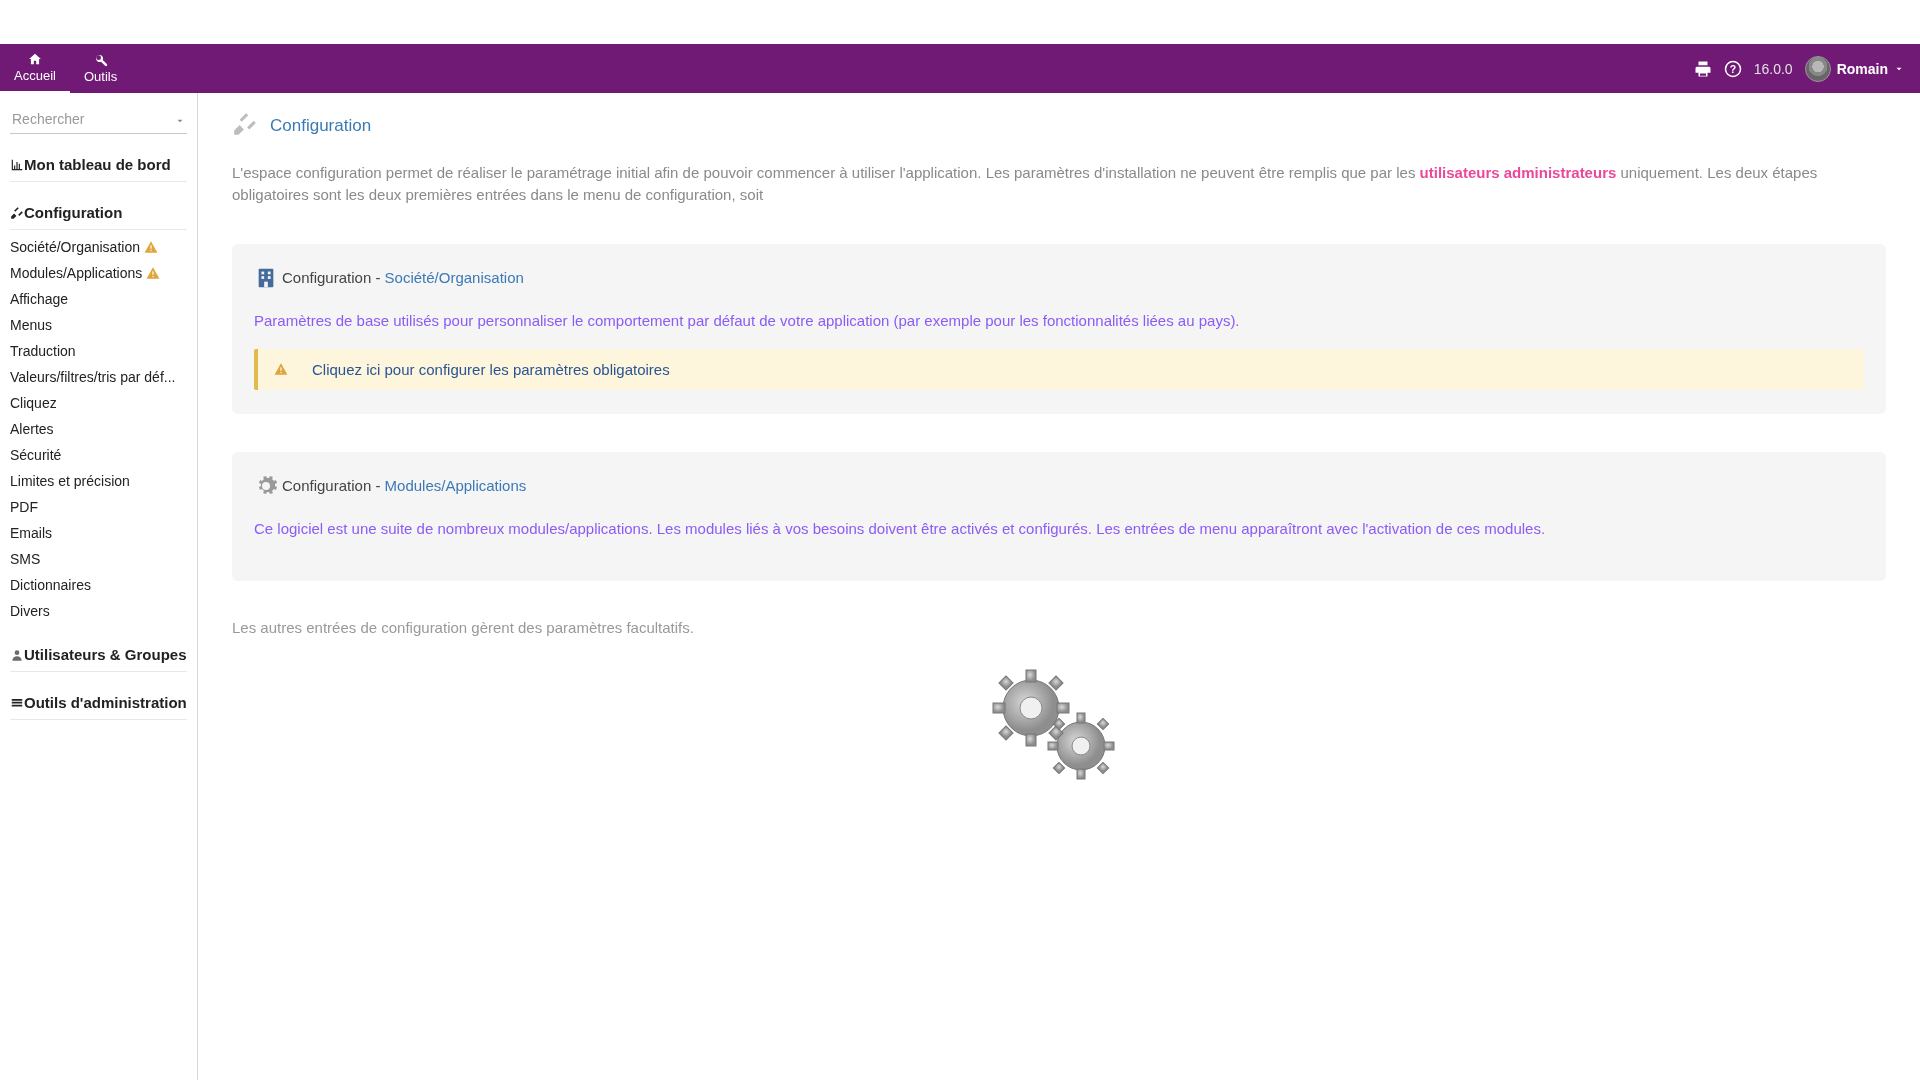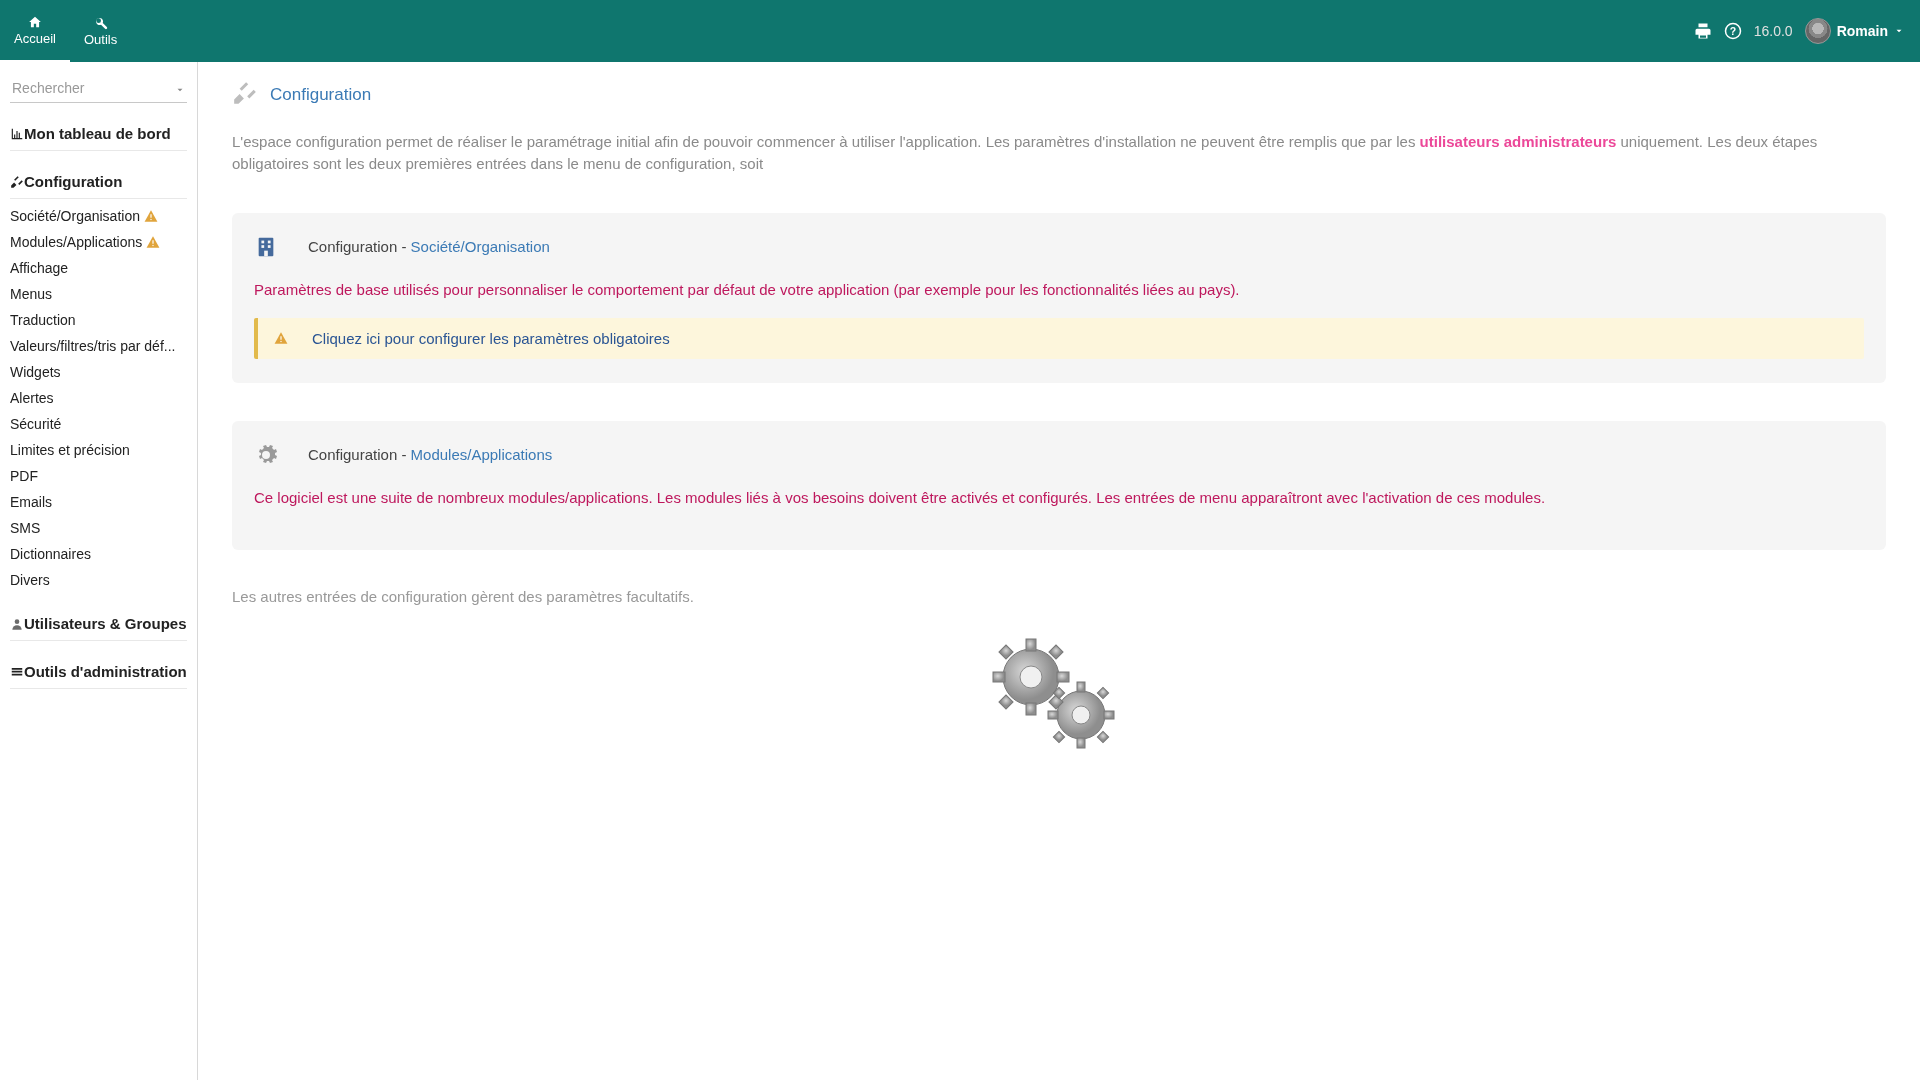--- a/index.html
+++ b/index.html
@@ -5,7 +5,7 @@
 * { margin: 0; padding: 0; box-sizing: border-box; }
 body { font-family: Arial, Helvetica, sans-serif; font-size: 14px; background: #fff; color: #333; }
 
-.topbar { background: #0f766e; height: 62px; display: flex; align-items: stretch; color: #fff; }
+.topbar { background: #701a75; height: 49px; display: flex; align-items: stretch; color: #fff; margin-top: 44px; }
 .topbar-left { display: flex; }
 .topbar-item { display: flex; flex-direction: column; align-items: center; justify-content: center; padding: 4px 14px; cursor: pointer; font-size: 13px; }
 .topbar-item.active { border-bottom: 2px solid #fff; }

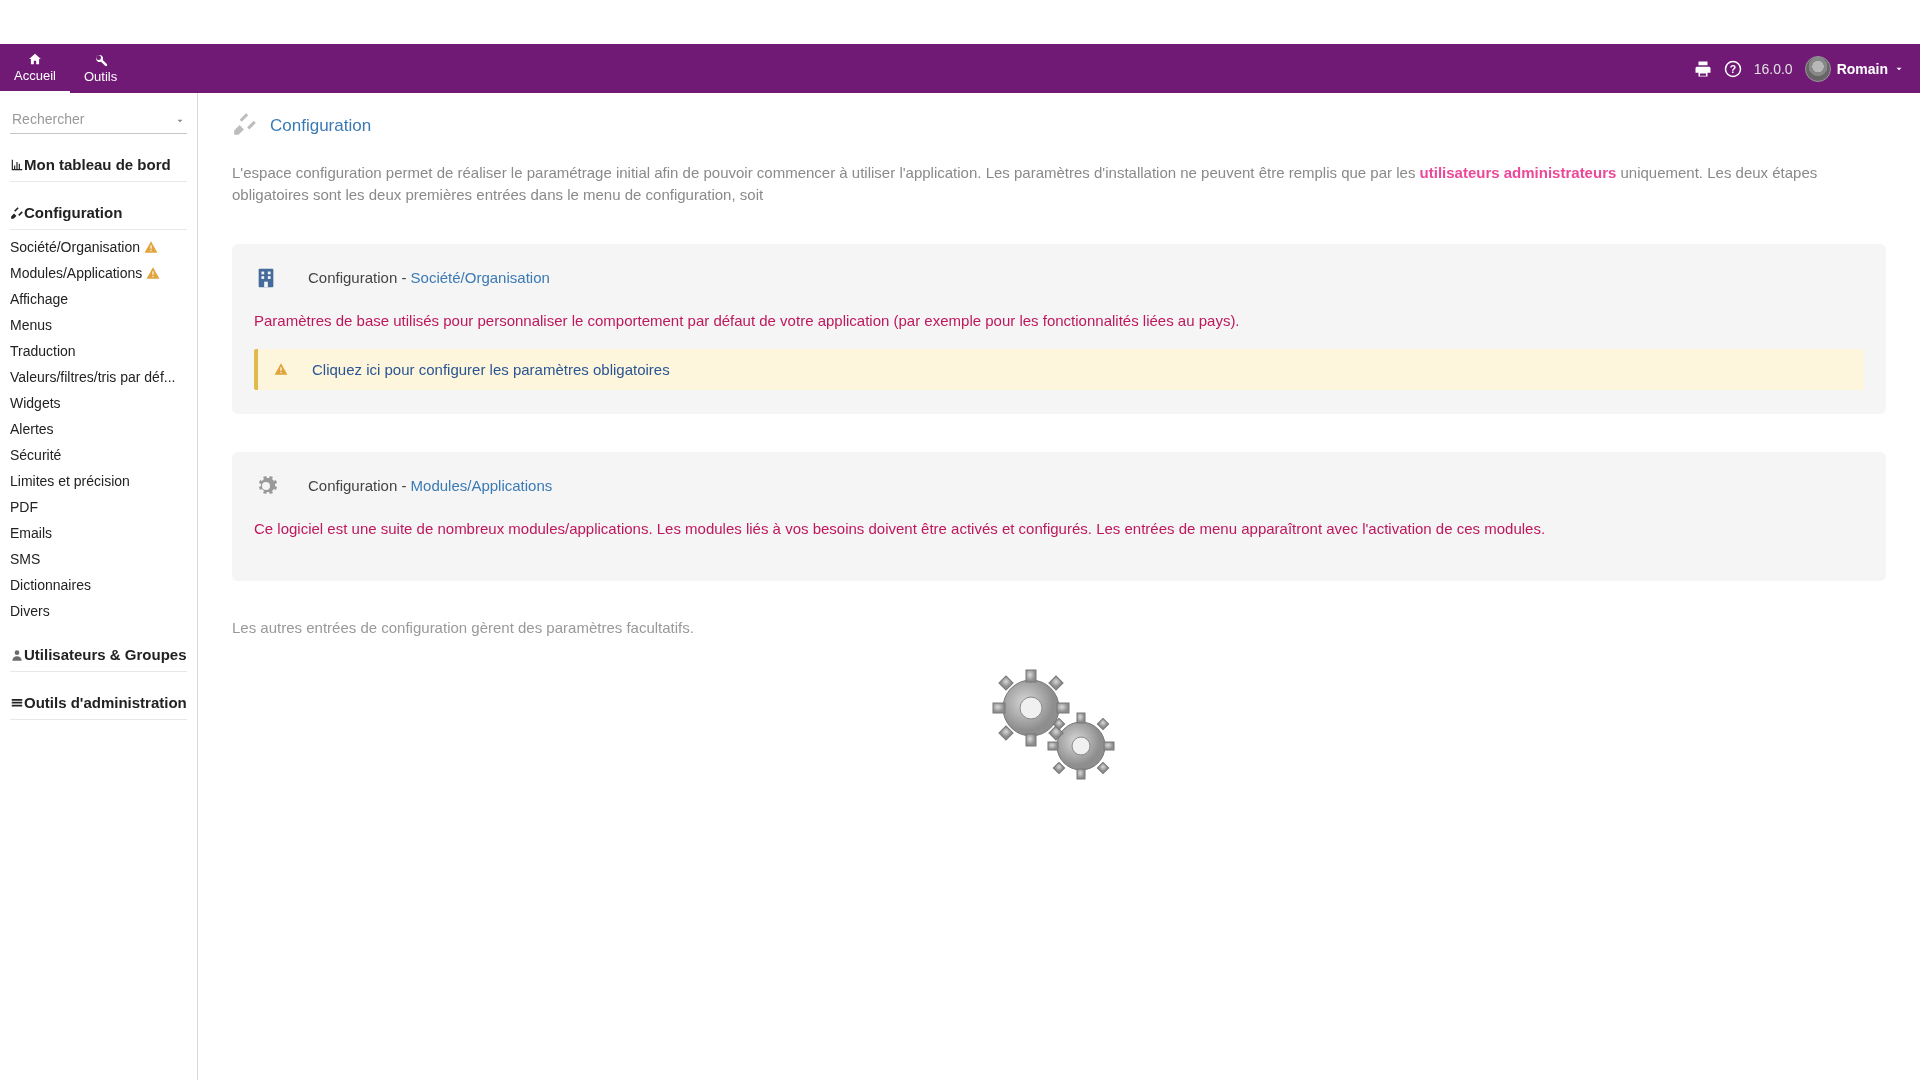--- a/index.html
+++ b/index.html
@@ -40,7 +40,7 @@
 .intro strong { color: #ec4899; font-weight: bold; }
 
 .card { background: #f5f5f5; border-radius: 6px; padding: 22px 22px 24px 22px; margin-bottom: 38px; }
-.card-header { display: flex; align-items: center; gap: 30px; margin-bottom: 20px; }
+.card-header { display: flex; align-items: center; gap: 4px; margin-bottom: 20px; }
 .card-header-icon { width: 24px; height: 24px; display: flex; align-items: center; justify-content: center; }
 .card-title { font-size: 15px; color: #444; }
 .card-title .blue { color: #3b7ab5; }

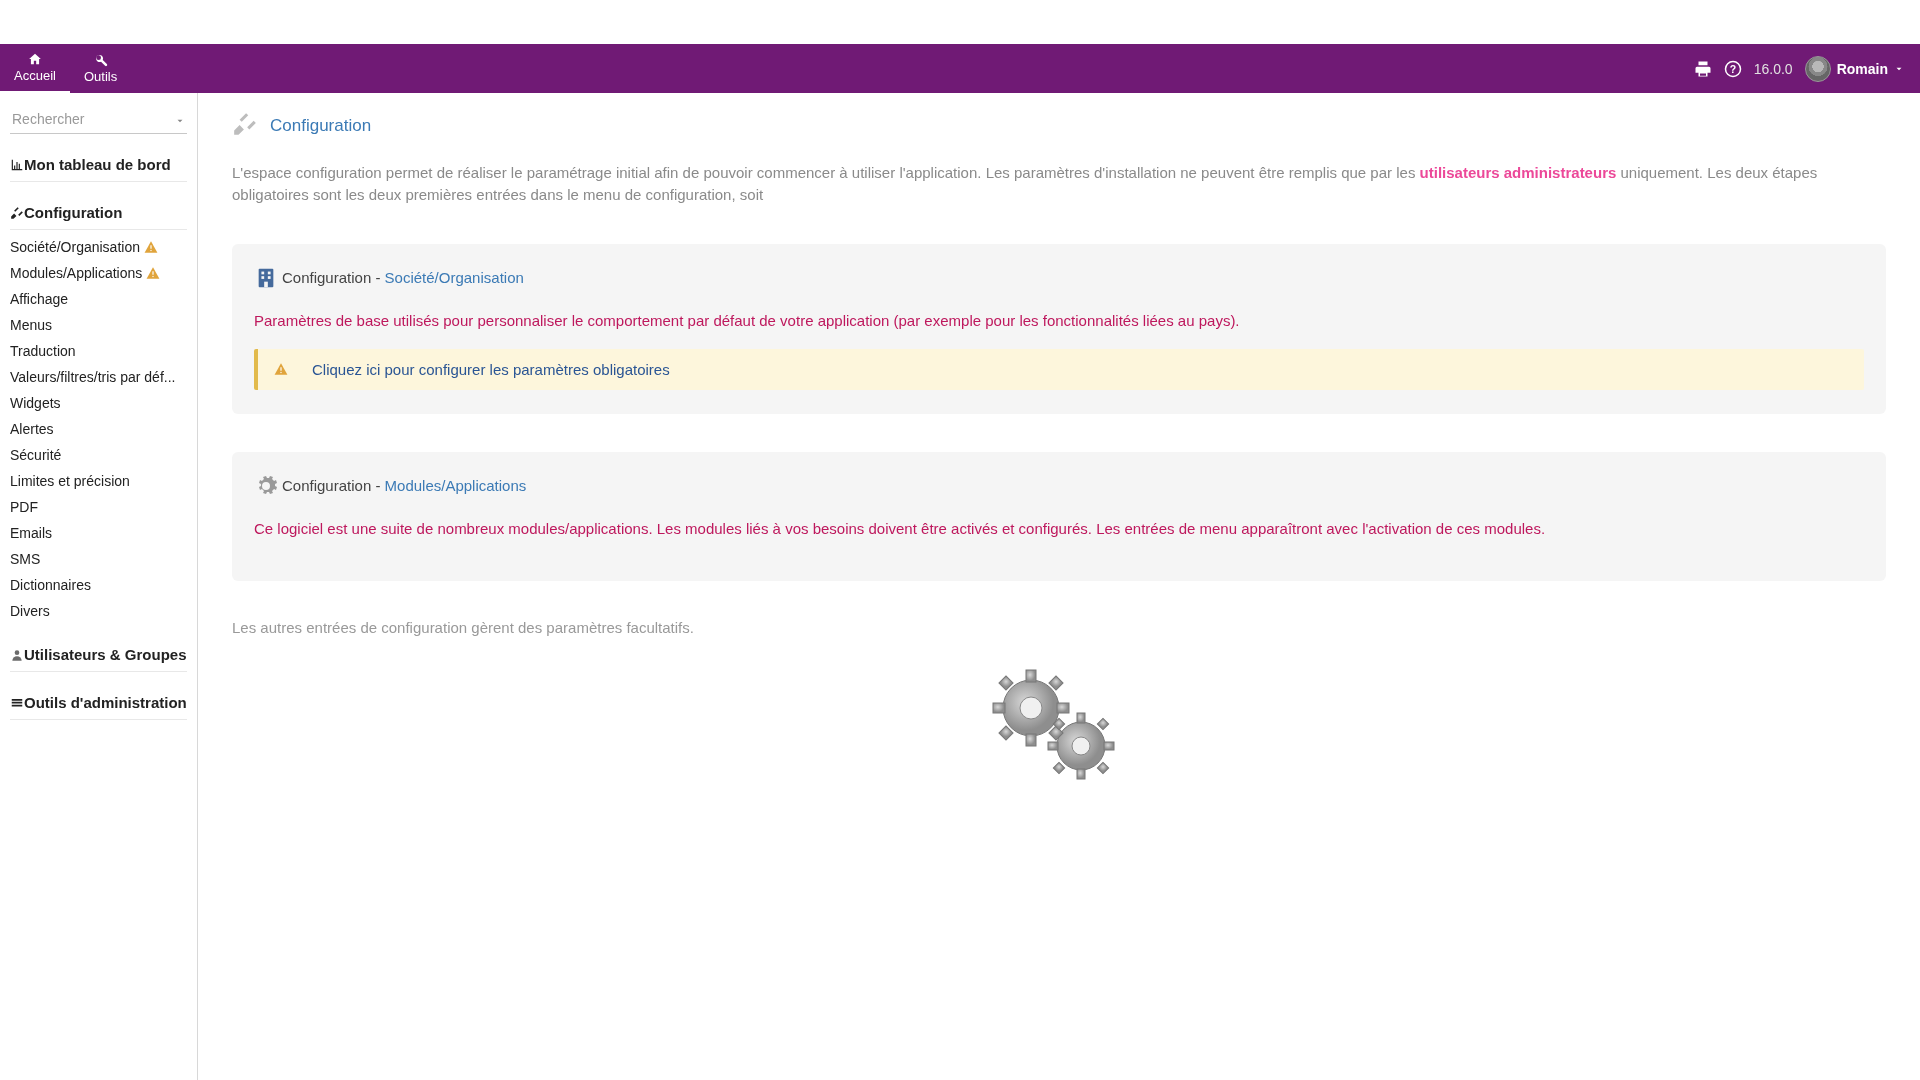--- a/index.html
+++ b/index.html
@@ -44,7 +44,7 @@
 .card-header-icon { width: 24px; height: 24px; display: flex; align-items: center; justify-content: center; }
 .card-title { font-size: 15px; color: #444; }
 .card-title .blue { color: #3b7ab5; }
-.card-body { color: #be185d; font-size: 15px; line-height: 1.4; margin-bottom: 18px; }
+.card-body { color: #8b5cf6; font-size: 15px; line-height: 1.4; margin-bottom: 18px; }
 .alert { background: #fdf6dc; border-left: 4px solid #e2ba4b; padding: 12px 16px; display: flex; align-items: center; gap: 24px; color: #444; font-size: 15px; cursor: pointer; border-radius: 2px; }
 .alert .link { color: #2a5594; }
 

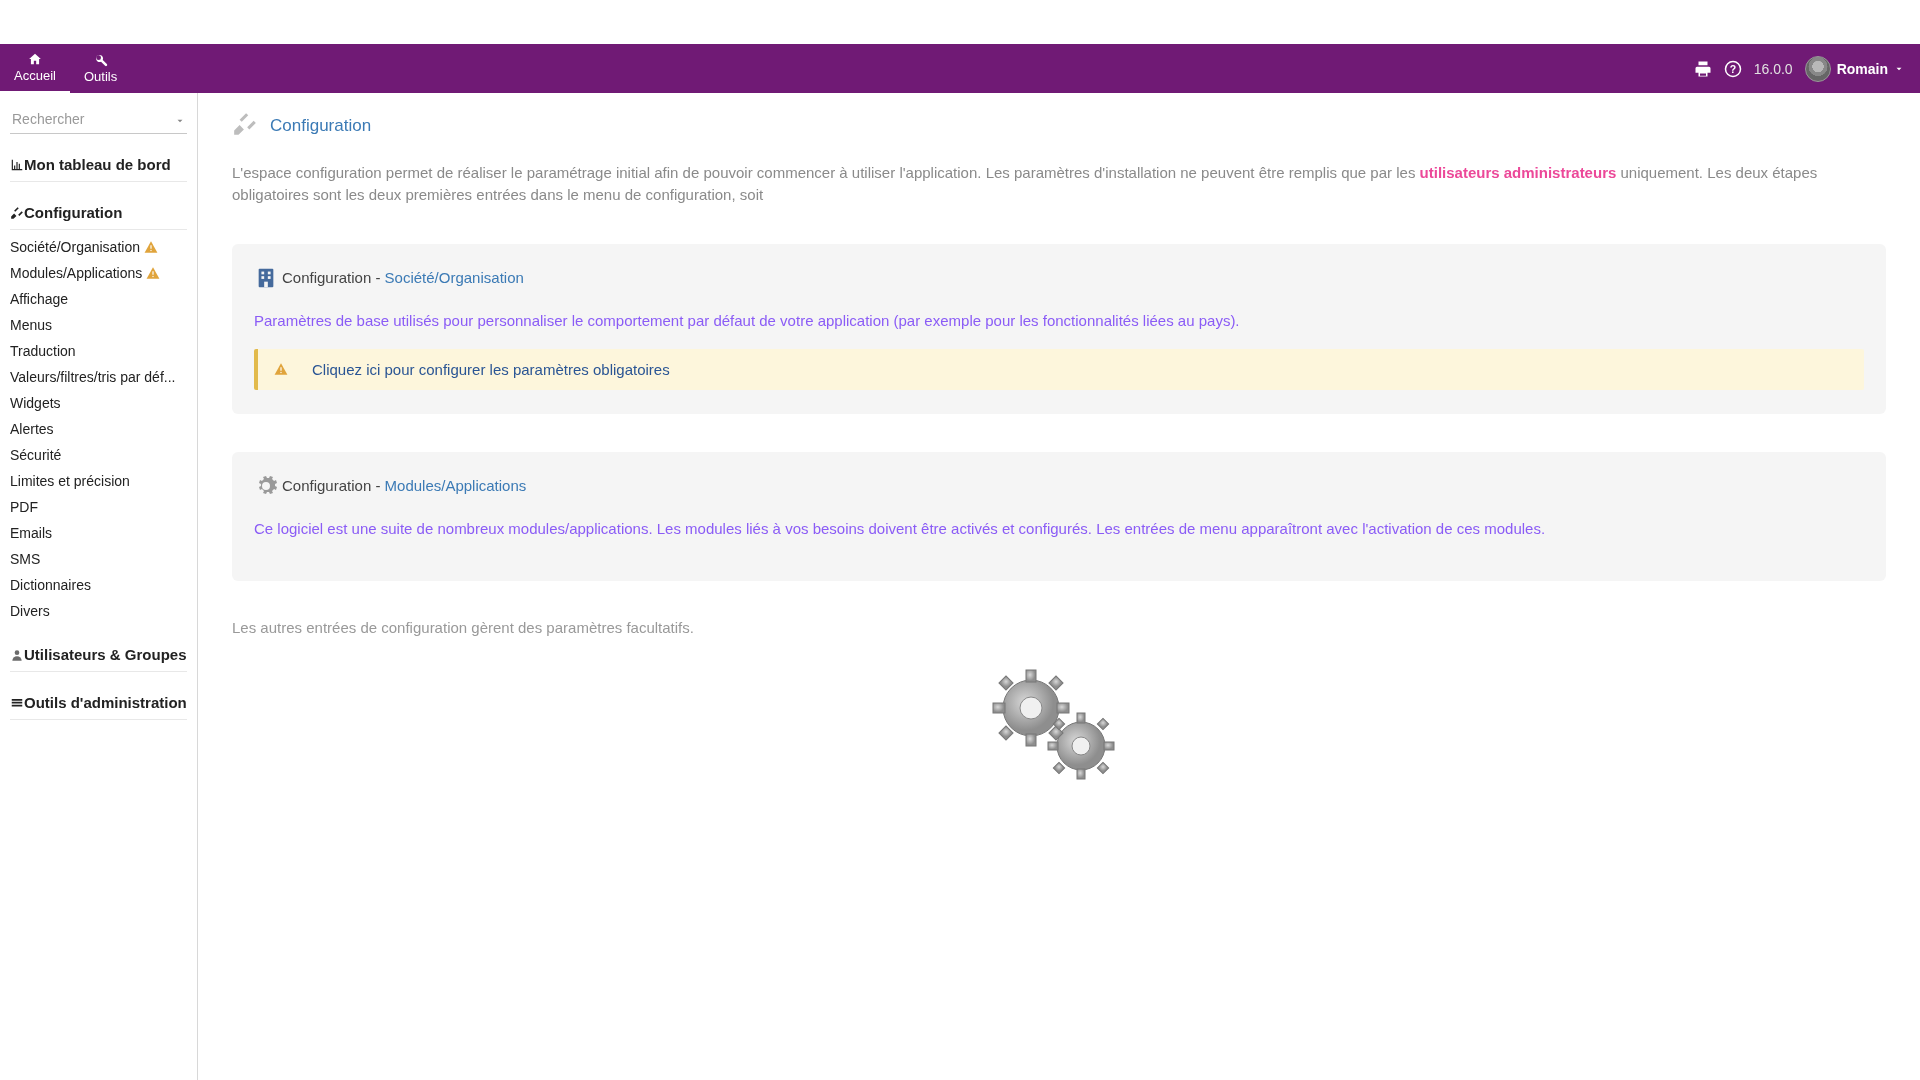--- a/index.html
+++ b/index.html
@@ -155,7 +155,7 @@
             <span>Valeurs/filtres/tris par déf...</span>
           </li>
           <li>
-            <span>Widgets</span>
+            <span>Cliquez</span>
           </li>
           <li>
             <span>Alertes</span>

